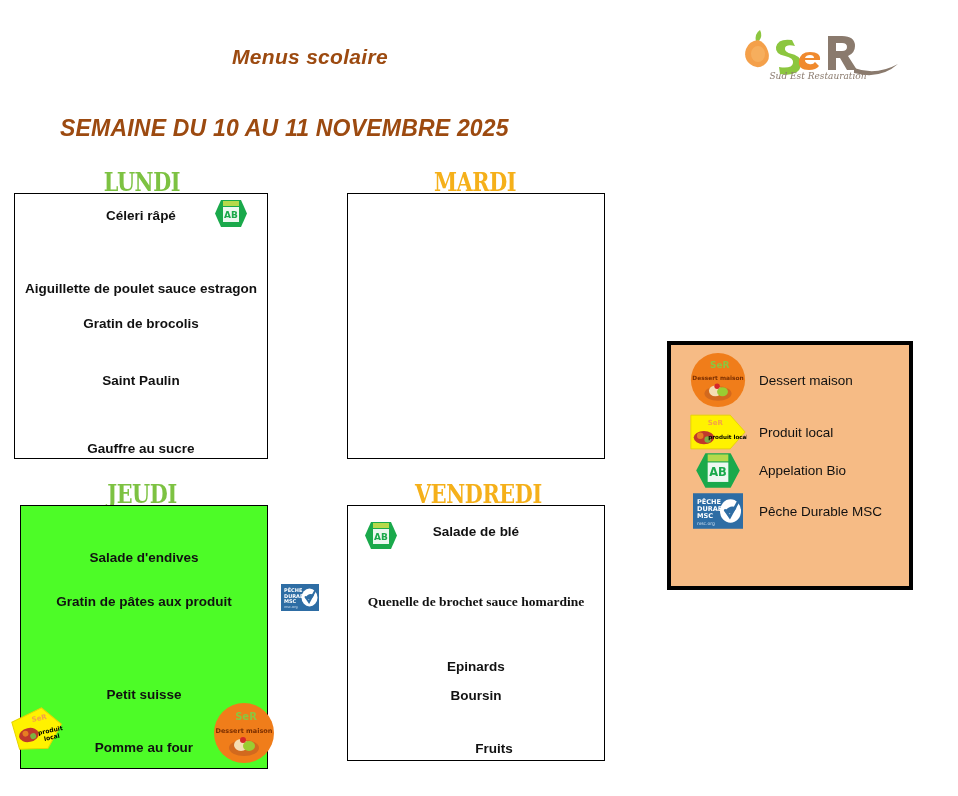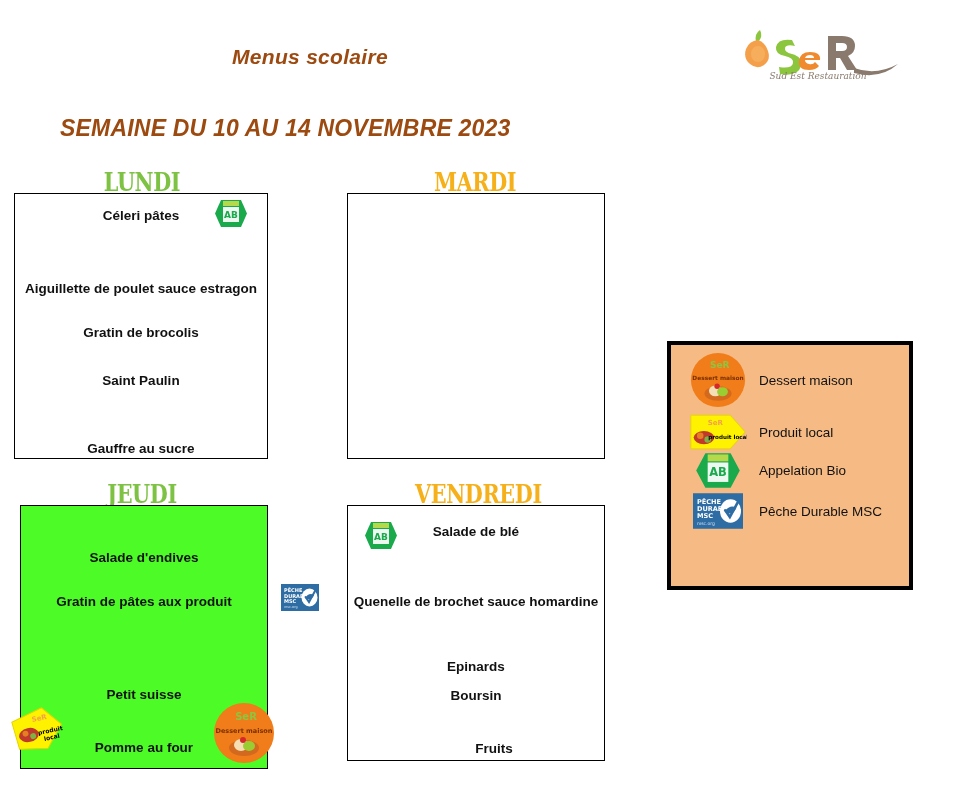--- a/index.html
+++ b/index.html
@@ -147,7 +147,7 @@
 <body>
 
 <div class="doc-title">Menus scolaire</div>
-<div class="week-title">SEMAINE DU 10 AU 14 NOVEMBRE 2023</div>
+<div class="week-title">SEMAINE DU 10 AU 11 NOVEMBRE 2025</div>
 
 <div class="logo">
   <svg viewBox="0 0 180 62" width="180" height="62" aria-hidden="true">

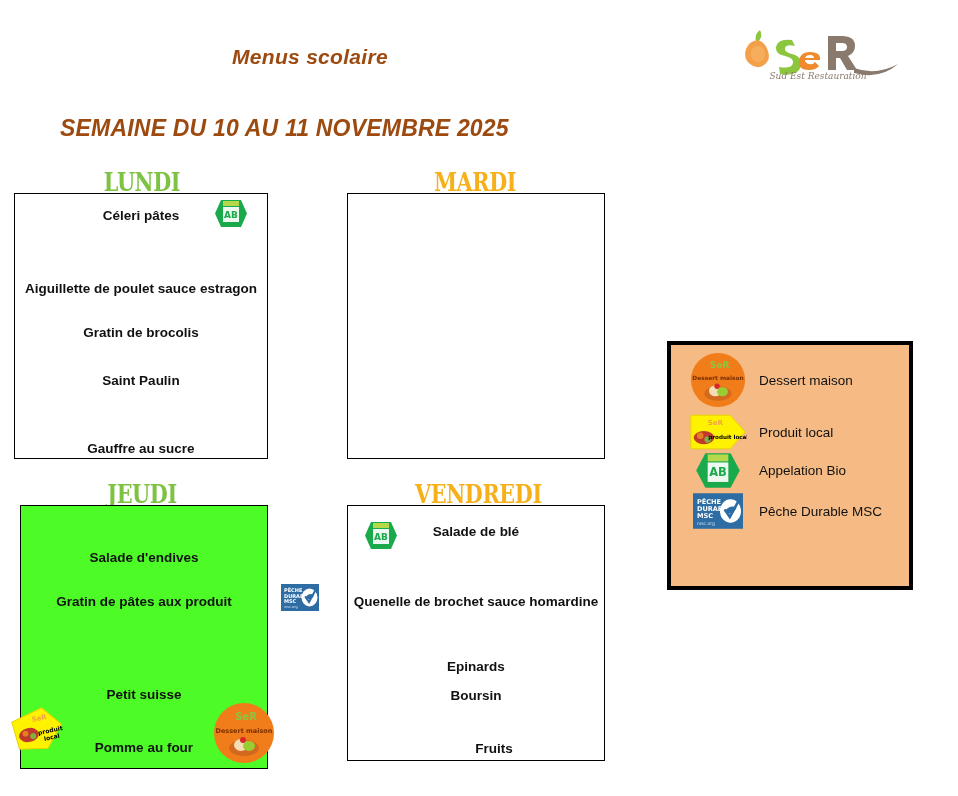--- a/index.html
+++ b/index.html
@@ -178,7 +178,7 @@
 <div class="menu-box highlight" style="left:20px; top:505px; width:248px; height:264px;"></div>
 <div class="menu-box" style="left:347px; top:505px; width:258px; height:256px;"></div>
 
-<div class="menu-item bold" style="left:14px; width:254px; top:208px;">Céleri pâtes</div>
+<div class="menu-item bold" style="left:14px; width:254px; top:208px;">Céleri râpé</div>
 <div class="menu-item bold" style="left:14px; width:254px; top:281px;">Aiguillette de poulet sauce estragon</div>
 <div class="menu-item bold" style="left:14px; width:254px; top:325px;">Gratin de brocolis</div>
 <div class="menu-item bold" style="left:14px; width:254px; top:373px;">Saint Paulin</div>

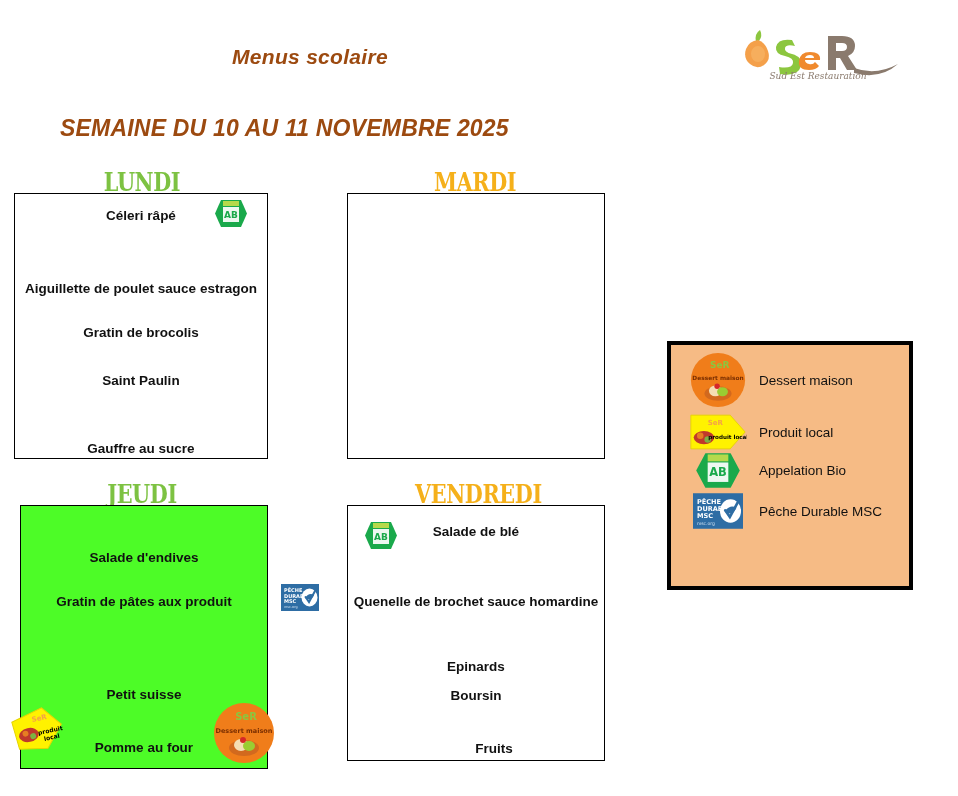--- a/index.html
+++ b/index.html
@@ -180,7 +180,7 @@
 
 <div class="menu-item bold" style="left:14px; width:254px; top:208px;">Céleri râpé</div>
 <div class="menu-item bold" style="left:14px; width:254px; top:281px;">Aiguillette de poulet sauce estragon</div>
-<div class="menu-item bold" style="left:14px; width:254px; top:325px;">Gratin de brocolis</div>
+<div class="menu-item bold" style="left:14px; width:254px; top:316px;">Gratin de brocolis</div>
 <div class="menu-item bold" style="left:14px; width:254px; top:373px;">Saint Paulin</div>
 <div class="menu-item bold" style="left:14px; width:254px; top:441px;">Gauffre au sucre</div>
 

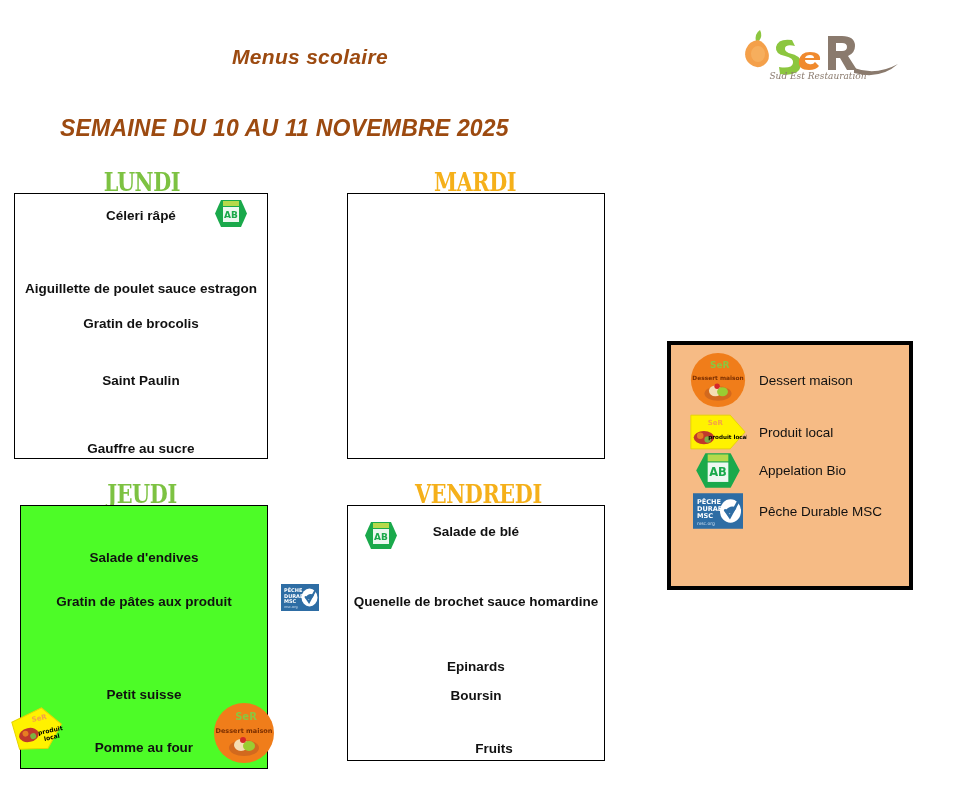--- a/index.html
+++ b/index.html
@@ -237,7 +237,7 @@
 </div>
 
 <div class="menu-item bold" style="left:347px; width:258px; top:524px;">Salade de blé</div>
-<div class="menu-item bold" style="left:347px; width:258px; top:594px;">Quenelle de brochet sauce homardine</div>
+<div class="menu-item bold" style="left:347px; width:258px; top:594px;font-family:Liberation Serif, serif;">Quenelle de brochet sauce homardine</div>
 <div class="menu-item bold" style="left:347px; width:258px; top:659px;">Epinards</div>
 <div class="menu-item bold" style="left:347px; width:258px; top:688px;">Boursin</div>
 <div class="menu-item bold" style="left:347px; width:294px; top:741px;">Fruits</div>

